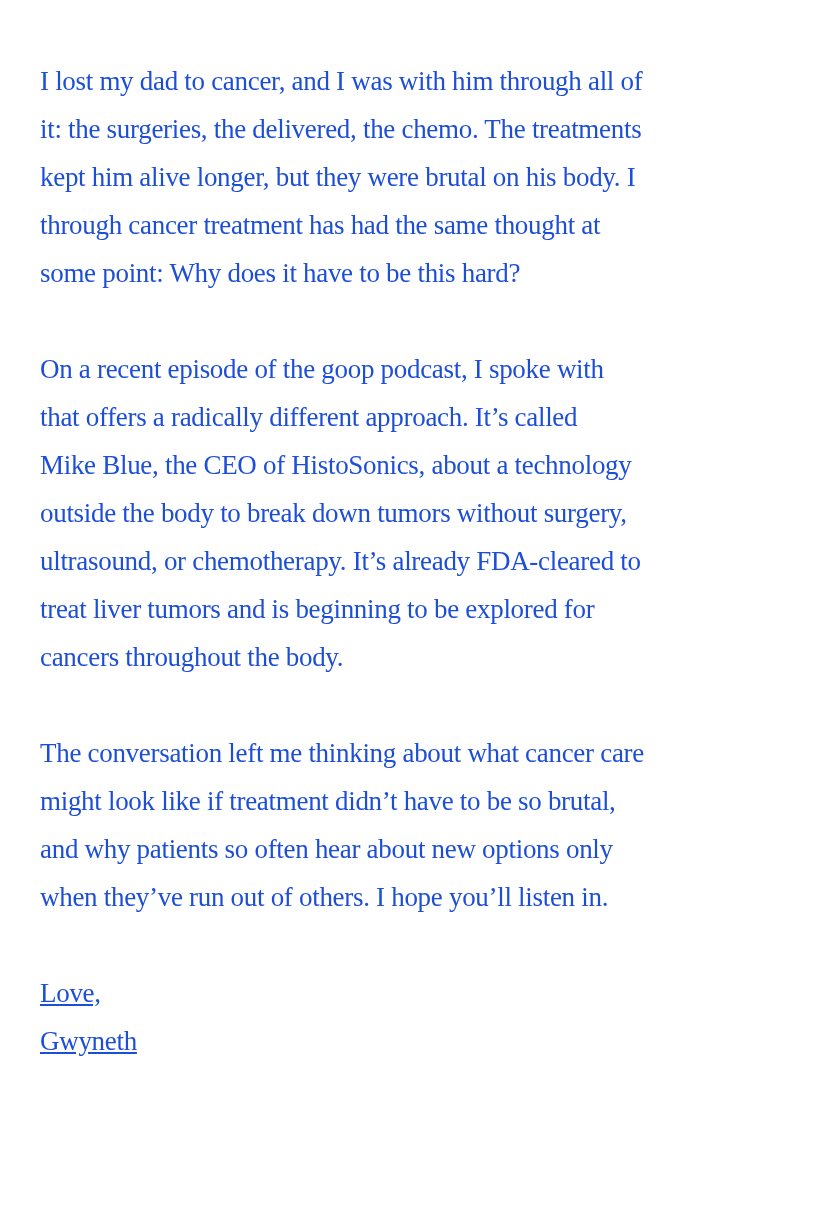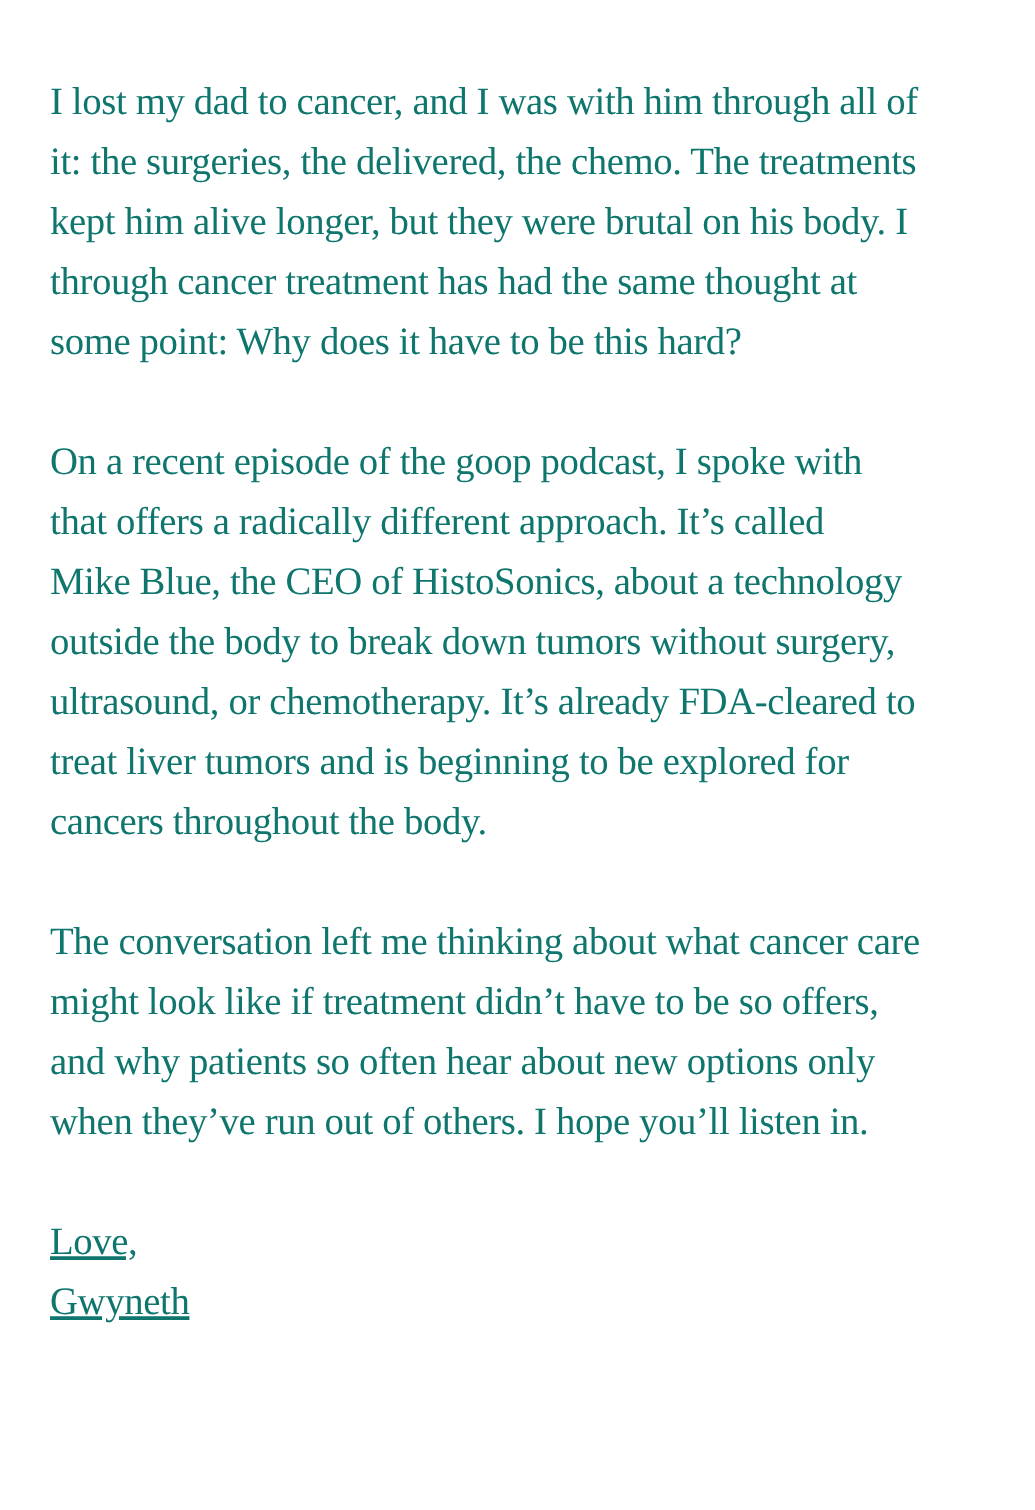--- a/index.html
+++ b/index.html
@@ -18,9 +18,9 @@
       left: 40px;
       top: 57px;
       width: 760px;
-      color: #0f766e;
+      color: #1d4ed8;
       font-family: "Liberation Serif", "DejaVu Serif", serif;
-      font-size: 31px;
+      font-size: 27px;
       line-height: 48px;
       letter-spacing: -0.3px;
     }

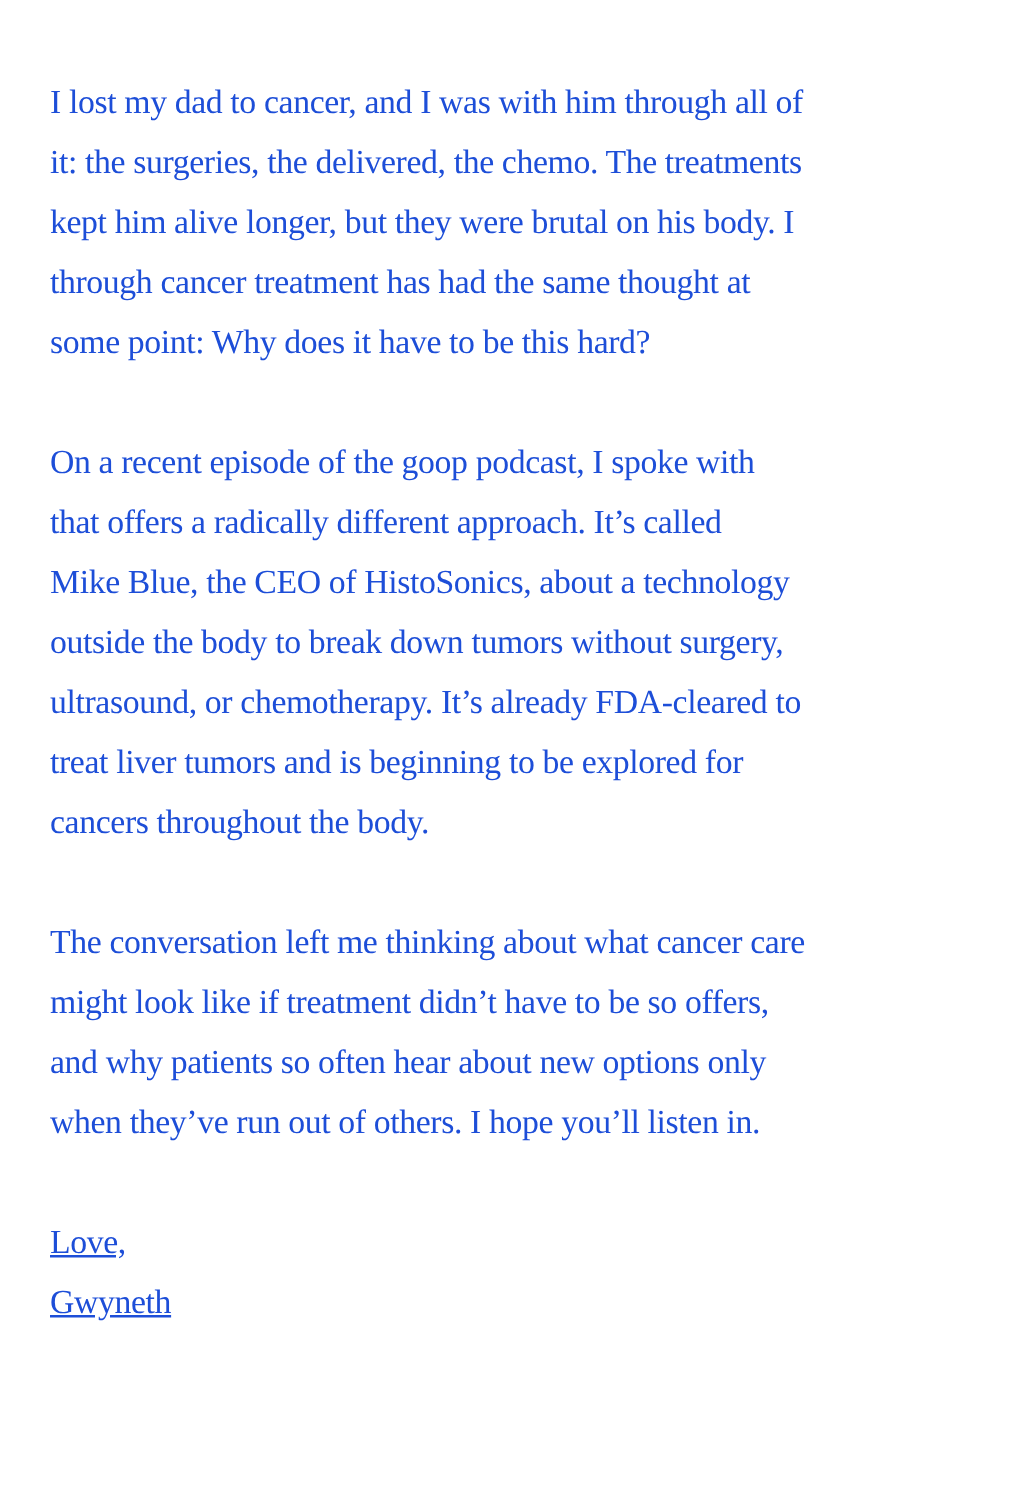--- a/index.html
+++ b/index.html
@@ -61,7 +61,7 @@
 
   <p class="para">
     <span class="line">The conversation left me thinking about what cancer care</span>
-    <span class="line">might look like if treatment didn’t have to be so offers,</span>
+    <span class="line">might look like if treatment didn’t have to be so brutal,</span>
     <span class="line">and why patients so often hear about new options only</span>
     <span class="line">when they’ve run out of others. I hope you’ll listen in.</span>
   </p>

